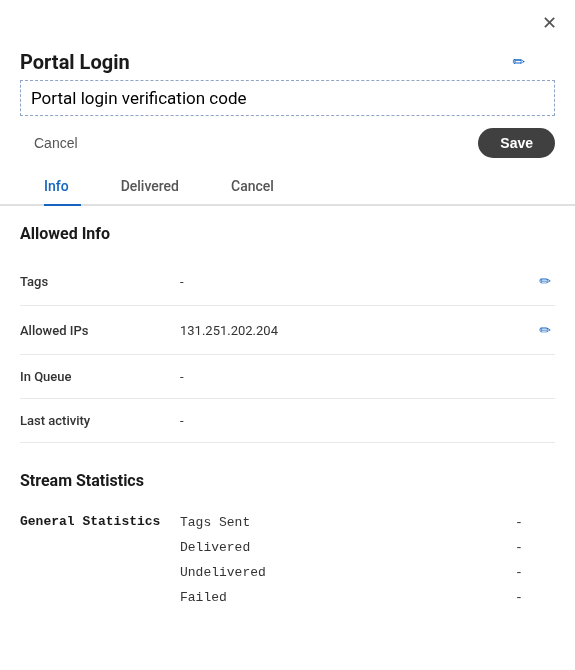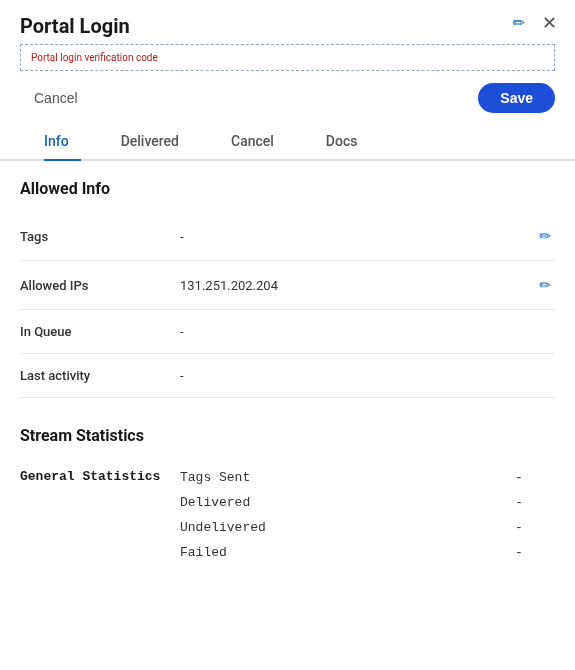--- a/index.html
+++ b/index.html
@@ -44,8 +44,10 @@
 
     .title-row {
       display: flex;
+      align-items: center;
       justify-content: space-between;
       margin-bottom: 2px;
+      margin-top: 36px;
     }
 
     .panel-title {

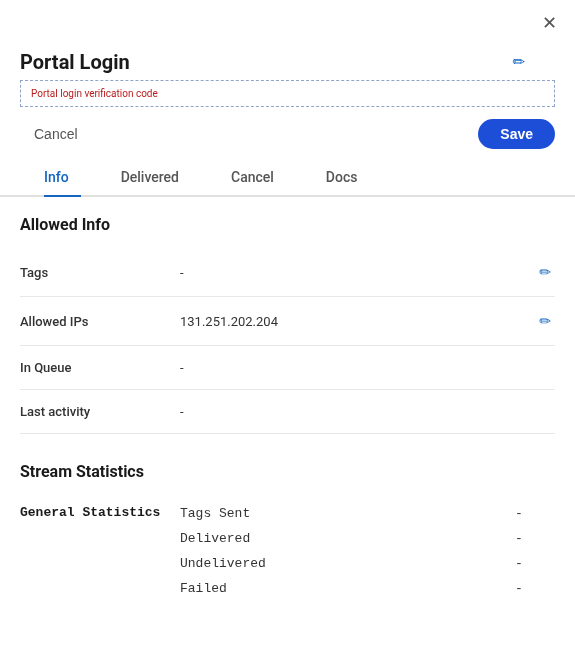--- a/index.html
+++ b/index.html
@@ -67,8 +67,8 @@
       border: 1.5px dashed #90a4c8;
       padding: 7px 10px;
       margin: 6px 0 12px 0;
-      color: #b91c1c;
-      font-size: 10px;
+      color: #000000;
+      font-size: 17px;
     }
 
     .action-row {

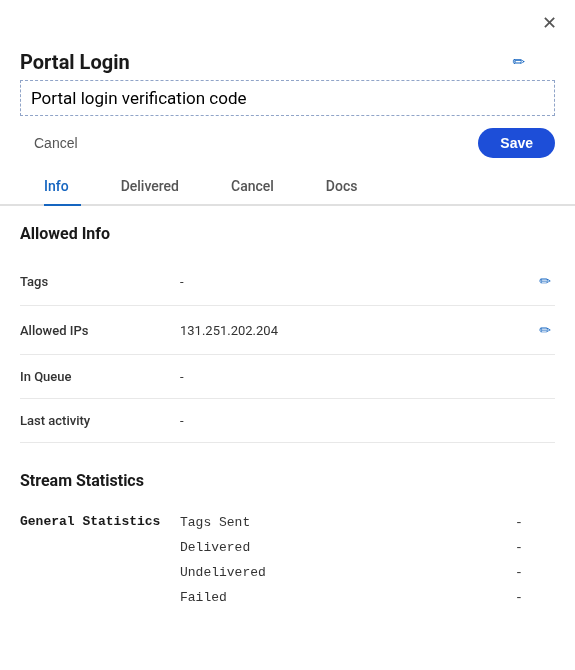--- a/index.html
+++ b/index.html
@@ -90,7 +90,7 @@
     }
 
     .save-btn {
-      background: #1d4ed8;
+      background: #404040;
       color: #ffffff;
       border: none;
       border-radius: 20px;

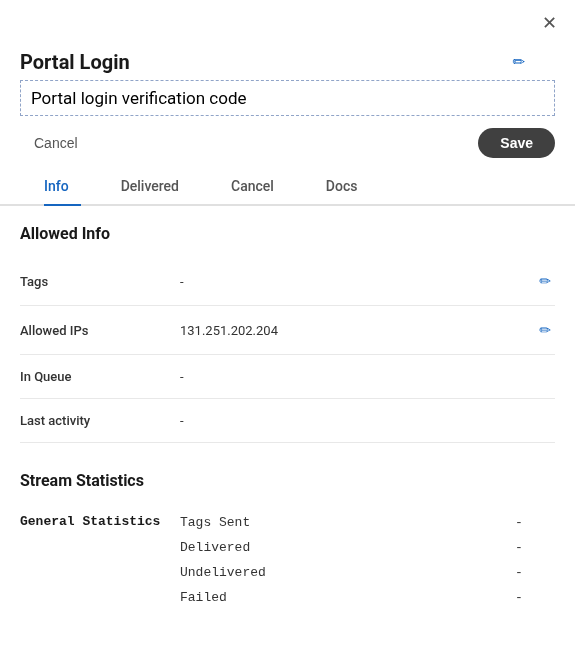--- a/index.html
+++ b/index.html
@@ -240,9 +240,6 @@
     </div>
     <div class="tab">
       <span>Cancel</span>
-    </div>
-    <div class="tab">
-      <span>Docs</span>
     </div>
   </div>
 

